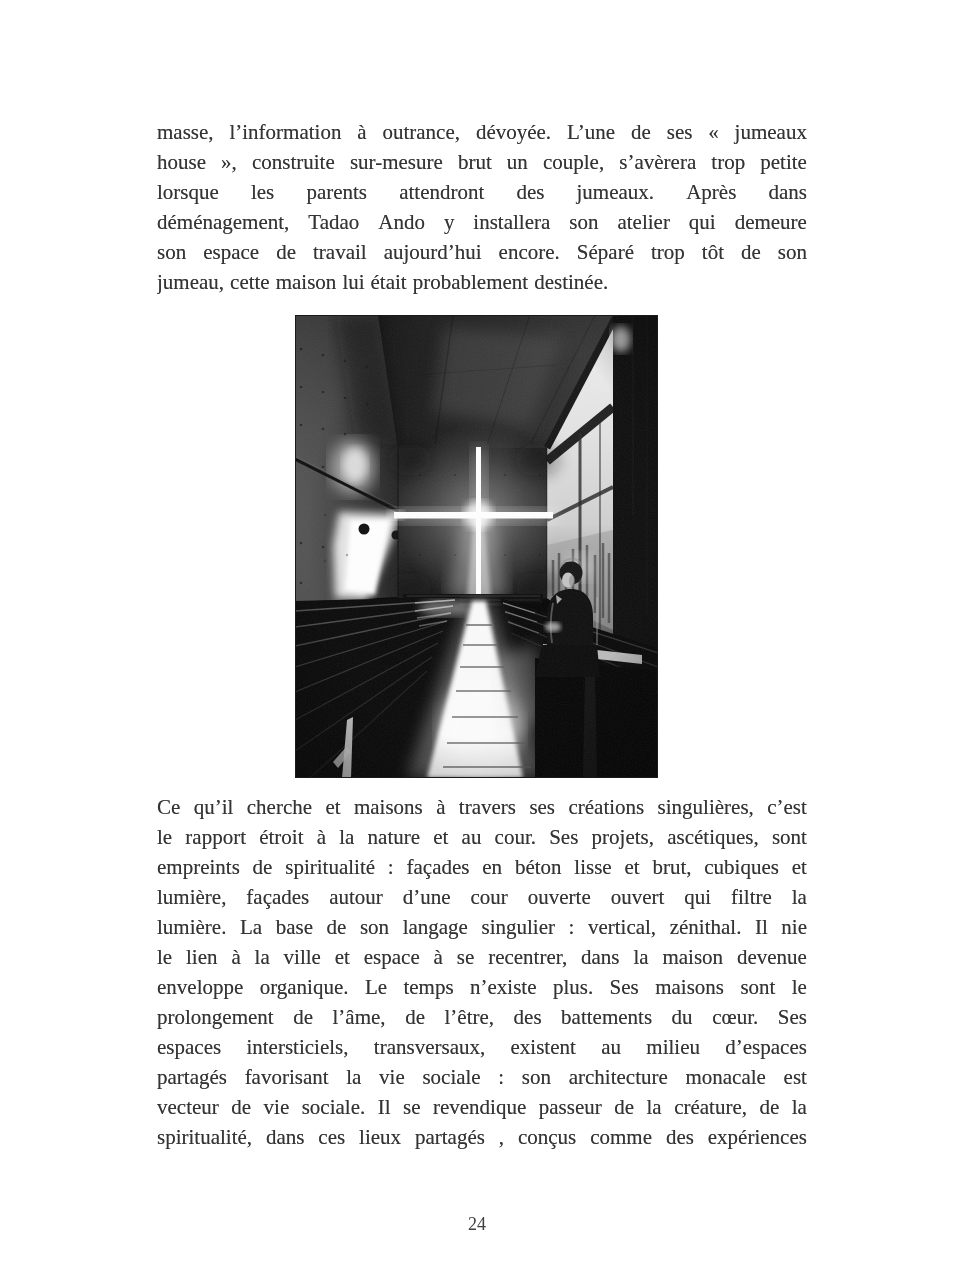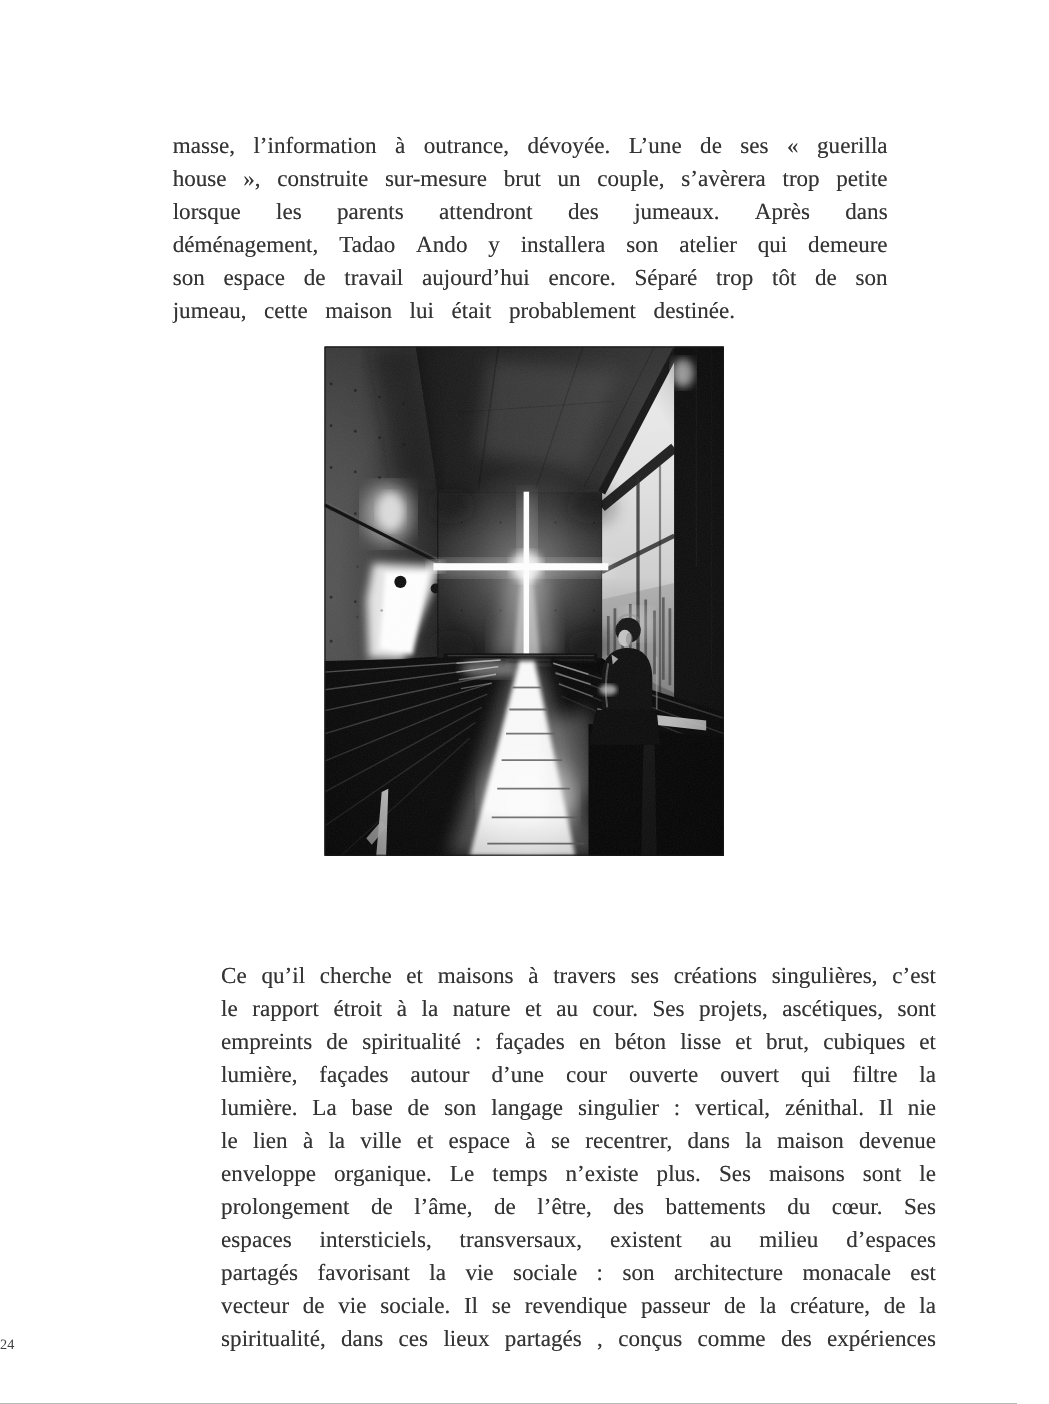--- a/index.html
+++ b/index.html
@@ -56,7 +56,7 @@
 <div class="page">
 
   <div class="body-text para1">
-      <div class="text-line"><span>masse,</span><span>l’information</span><span>à</span><span>outrance,</span><span>dévoyée.</span><span>L’une</span><span>de</span><span>ses</span><span>«</span><span>guerilla</span></div>
+      <div class="text-line"><span>masse,</span><span>l’information</span><span>à</span><span>outrance,</span><span>dévoyée.</span><span>L’une</span><span>de</span><span>ses</span><span>«</span><span>jumeaux</span></div>
       <div class="text-line"><span>house</span><span>»,</span><span>construite</span><span>sur-mesure</span><span>brut</span><span>un</span><span>couple,</span><span>s’avèrera</span><span>trop</span><span>petite</span></div>
       <div class="text-line"><span>lorsque</span><span>les</span><span>parents</span><span>attendront</span><span>des</span><span>jumeaux.</span><span>Après</span><span>dans</span></div>
       <div class="text-line"><span>déménagement,</span><span>Tadao</span><span>Ando</span><span>y</span><span>installera</span><span>son</span><span>atelier</span><span>qui</span><span>demeure</span></div>

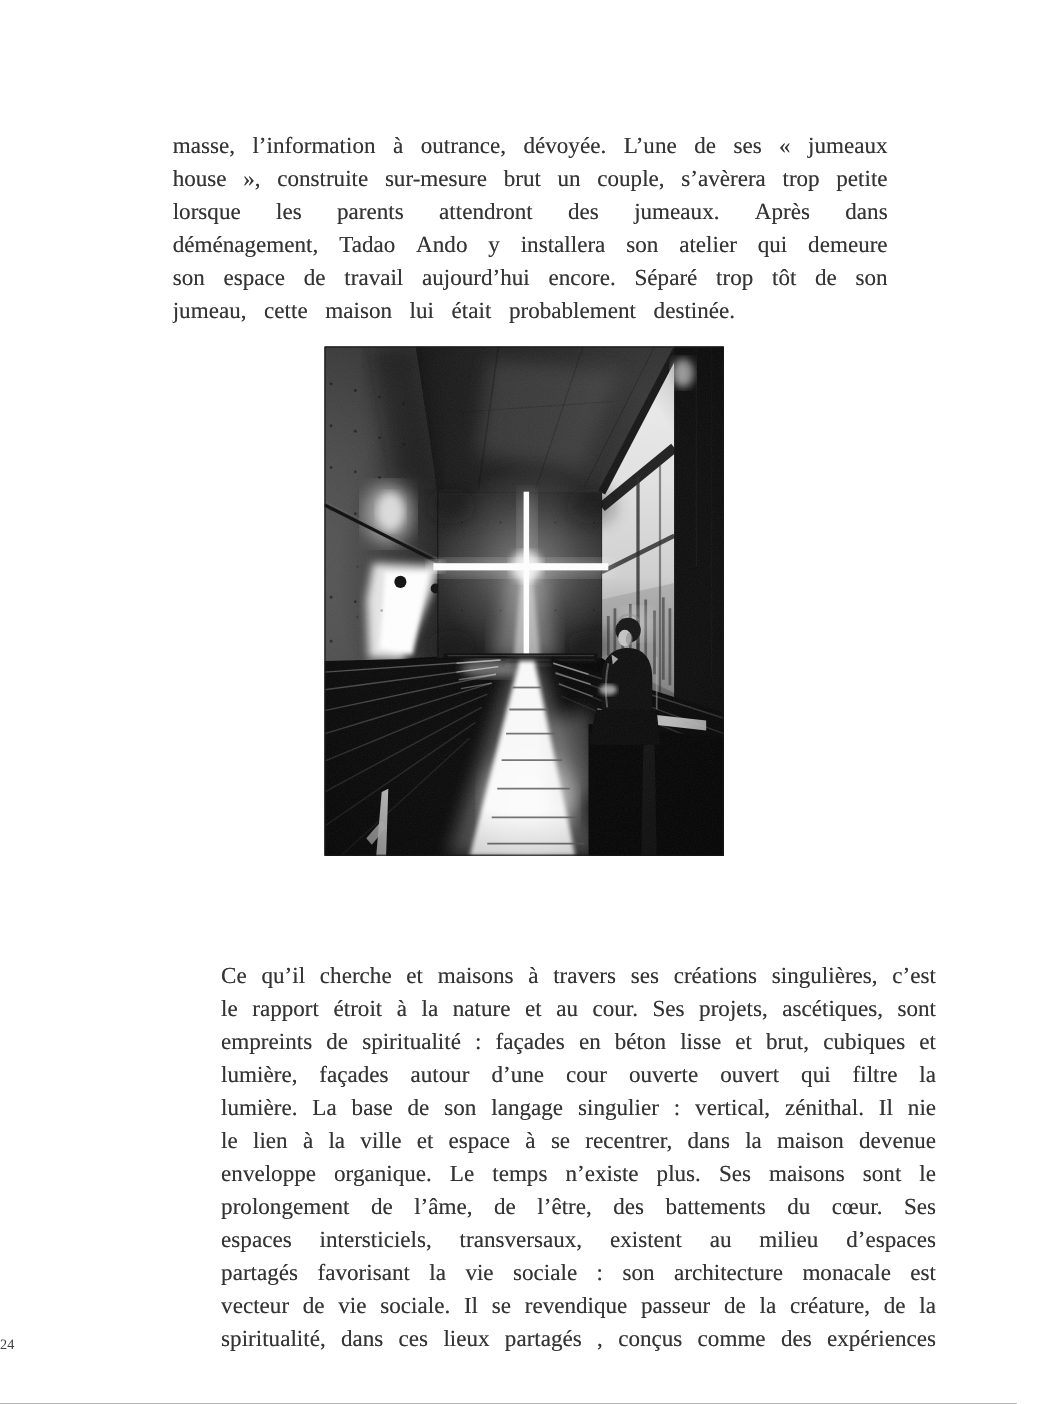--- a/index.html
+++ b/index.html
@@ -33,7 +33,7 @@
   }
   .text-line-last{
     justify-content:flex-start;
-    gap:16px;
+    gap:6px;
   }
   .photo{
     position:absolute;

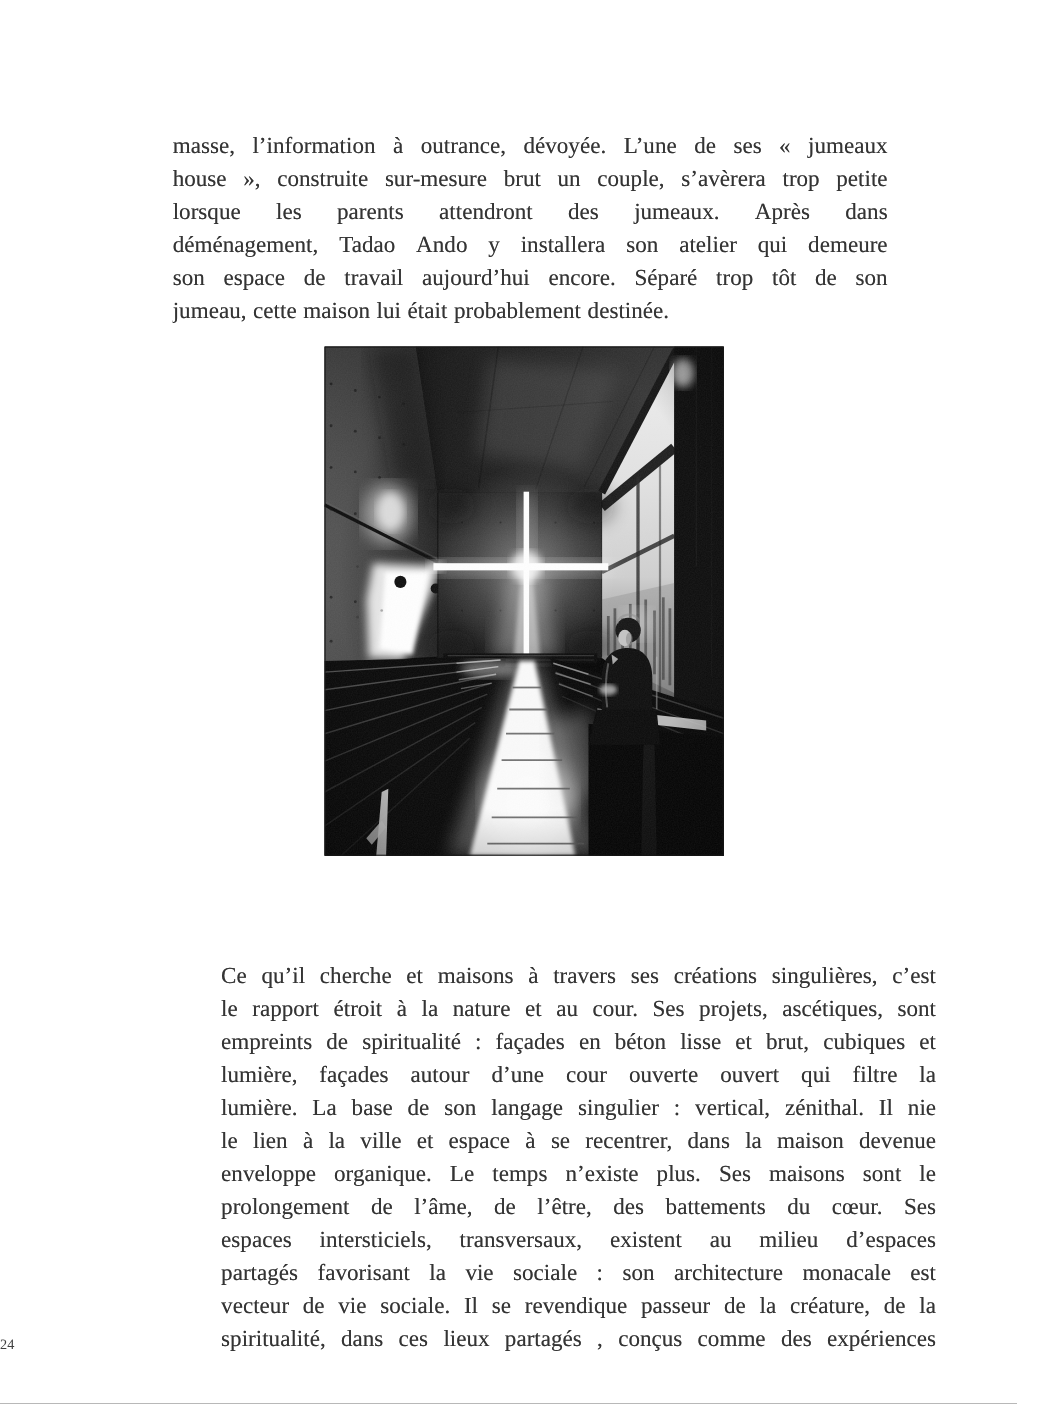--- a/index.html
+++ b/index.html
@@ -22,7 +22,7 @@
     text-shadow:0 0 0.5px rgba(50,50,50,.55);
   }
   .para1{top:117px;}
-  .para2{top:872px;margin-left:44px;}
+  .para2{top:792px;}
   .text-line{
     display:flex;
     justify-content:space-between;

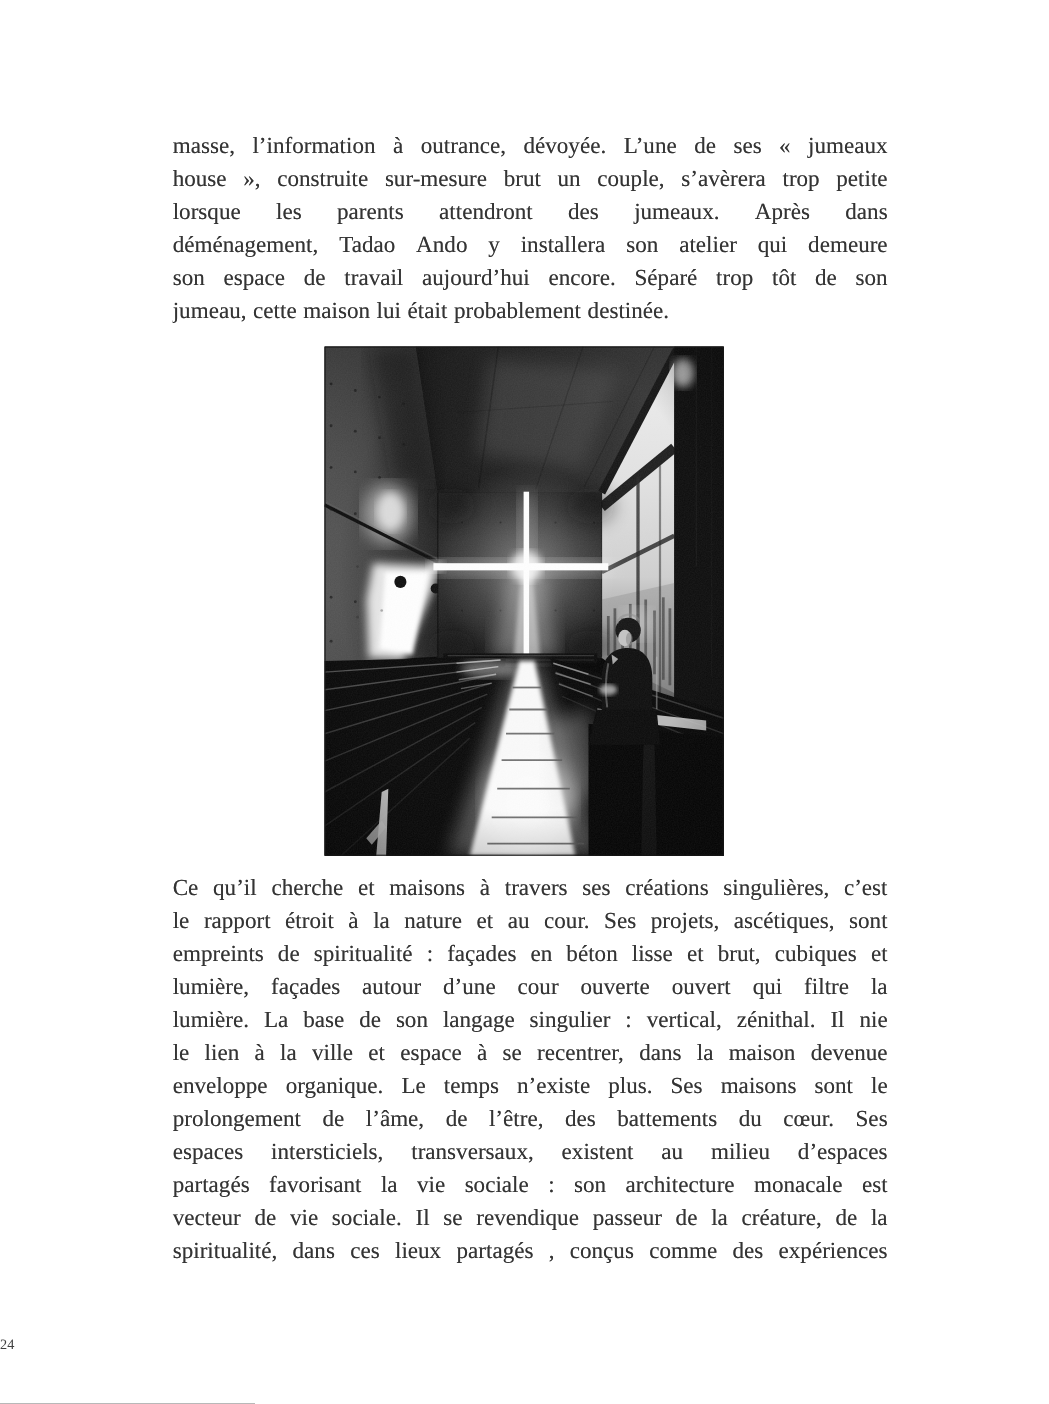--- a/index.html
+++ b/index.html
@@ -46,7 +46,8 @@
   .page-number{
     position:absolute;
     top:1214px;left:0;right:0;
-    font-size:13px;
+    text-align:center;
+    font-size:18px;
     color:#404040;
   }
 </style>

